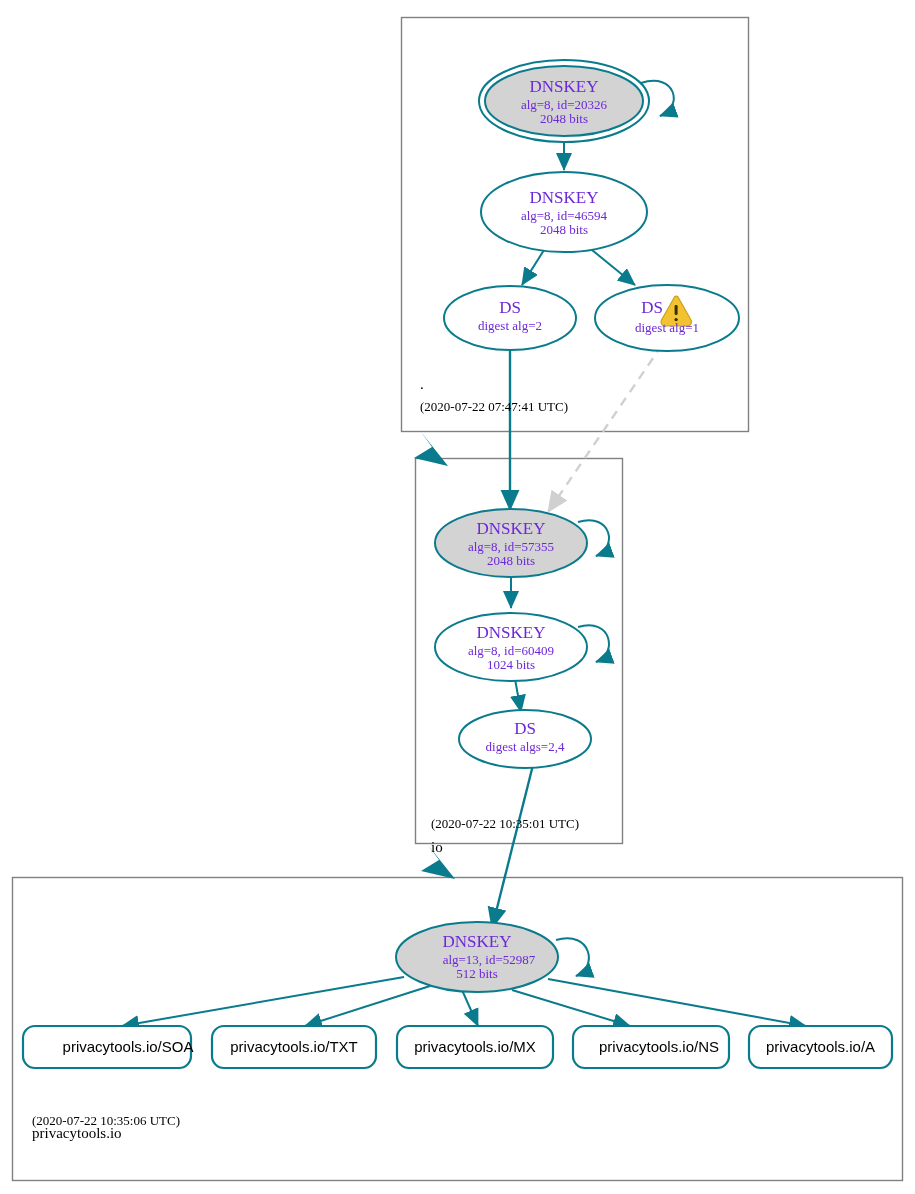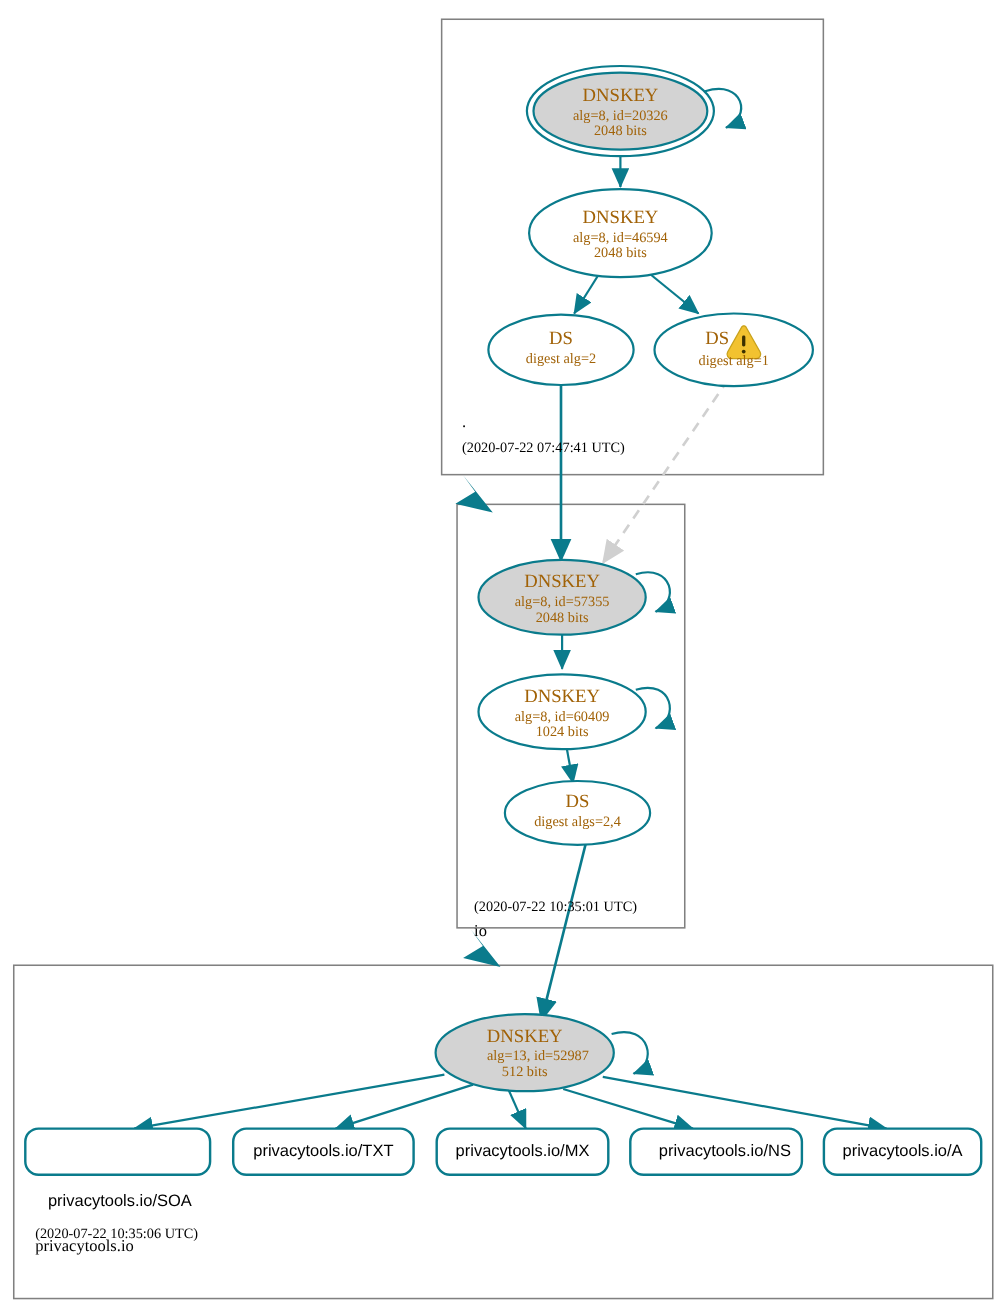--- a/index.html
+++ b/index.html
@@ -9,7 +9,7 @@
   svg#canvas{position:absolute;left:0;top:0;width:915px;height:1194px;}
 
   
-  .lbl{position:absolute;text-align:center;color:#a16207;pointer-events:none;
+  .lbl{position:absolute;text-align:center;color:#6d28d9;pointer-events:none;
        font-family:"Liberation Serif", serif;}
   .node-title{font-size:17px;line-height:18px;}
   .node-sub{font-size:13px;line-height:15px;}

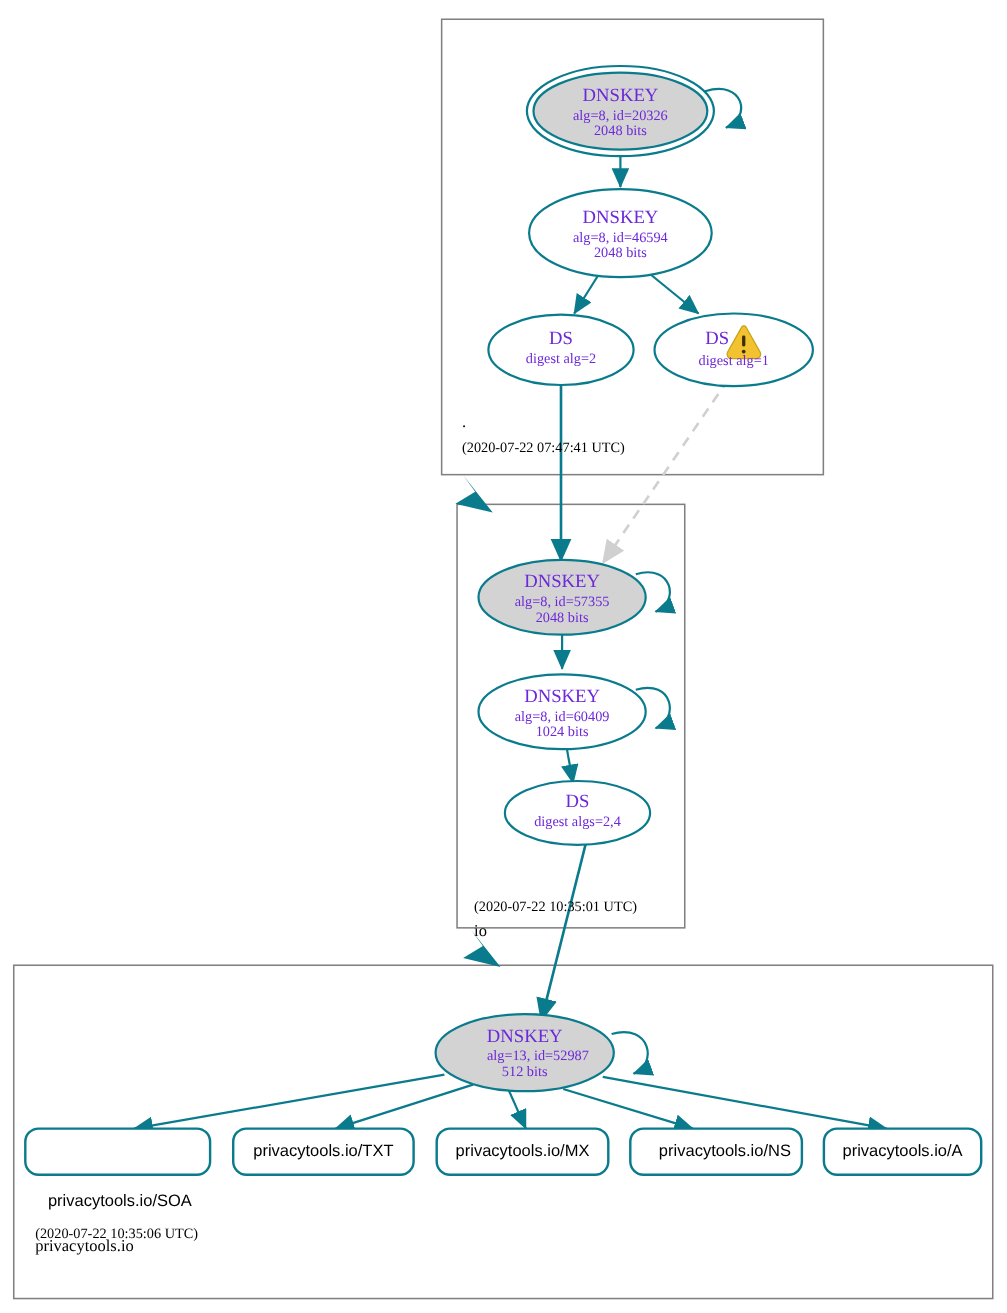--- a/index.html
+++ b/index.html
@@ -133,7 +133,7 @@
   <div class="lbl node-sub" style="left:397px;top:952px;width:184px;">alg=13, id=52987</div>
   <div class="lbl node-sub" style="left:397px;top:966px;width:160px;">512 bits</div>
 
-  <div class="rr-label" style="left:13px;top:1039px;width:192px;margin-top:45px;">privacytools.io/SOA</div>
+  <div class="rr-label" style="left:32px;top:1039px;width:192px;">privacytools.io/SOA</div>
   <div class="rr-label" style="left:212px;top:1039px;width:164px;">privacytools.io/TXT</div>
   <div class="rr-label" style="left:397px;top:1039px;width:156px;">privacytools.io/MX</div>
   <div class="rr-label" style="left:573px;top:1039px;width:156px;padding-left:8px;">privacytools.io/NS</div>

